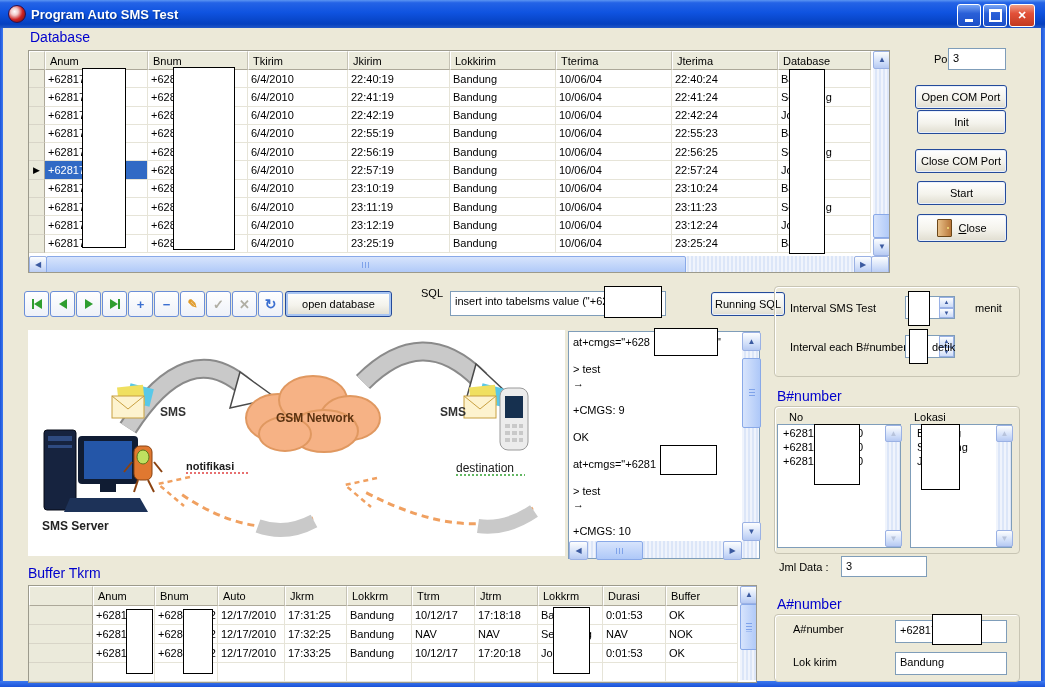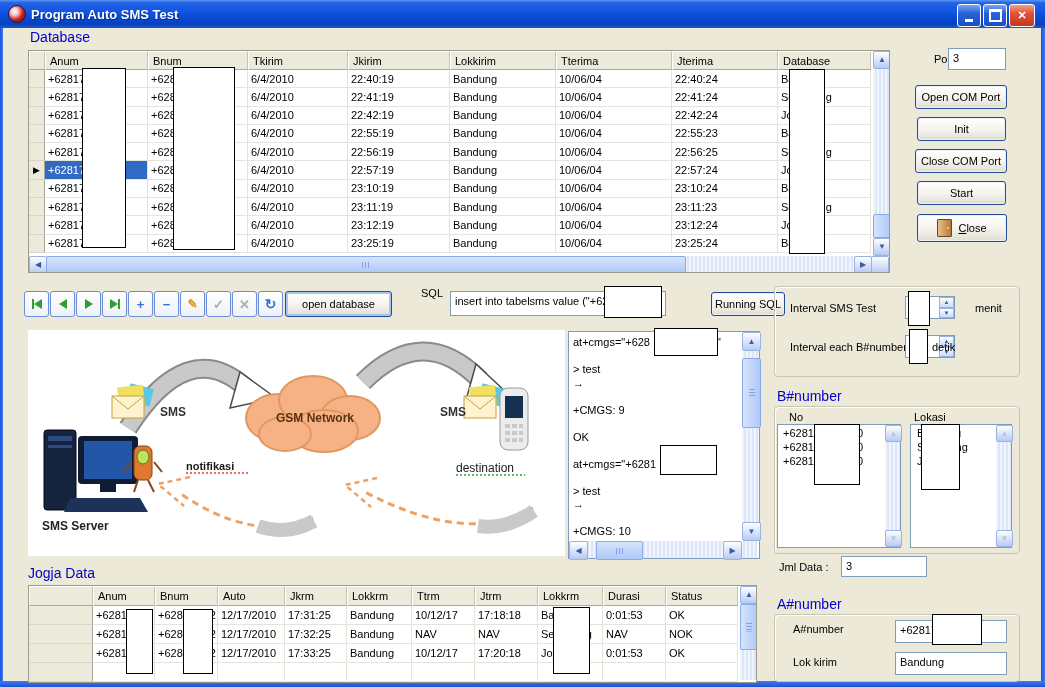--- a/index.html
+++ b/index.html
@@ -248,7 +248,7 @@
   <div class="abs" style="left:934px;top:53px">Port :</div>
   <div class="abs tbox" style="left:948px;top:48px;width:52px;height:17px">3</div>
   <div class="abs xpbtn" style="left:915px;top:85px;width:90px;height:22px">Open COM Port</div>
-  <div class="abs xpbtn" style="left:917px;top:117px;width:87px;height:22px">Init</div>
+  <div class="abs xpbtn" style="left:917px;top:110px;width:87px;height:22px">Init</div>
   <div class="abs xpbtn" style="left:915px;top:149px;width:90px;height:22px">Close COM Port</div>
   <div class="abs xpbtn" style="left:917px;top:181px;width:87px;height:22px">Start</div>
   <div class="abs xpbtn" style="left:917px;top:214px;width:88px;height:26px">

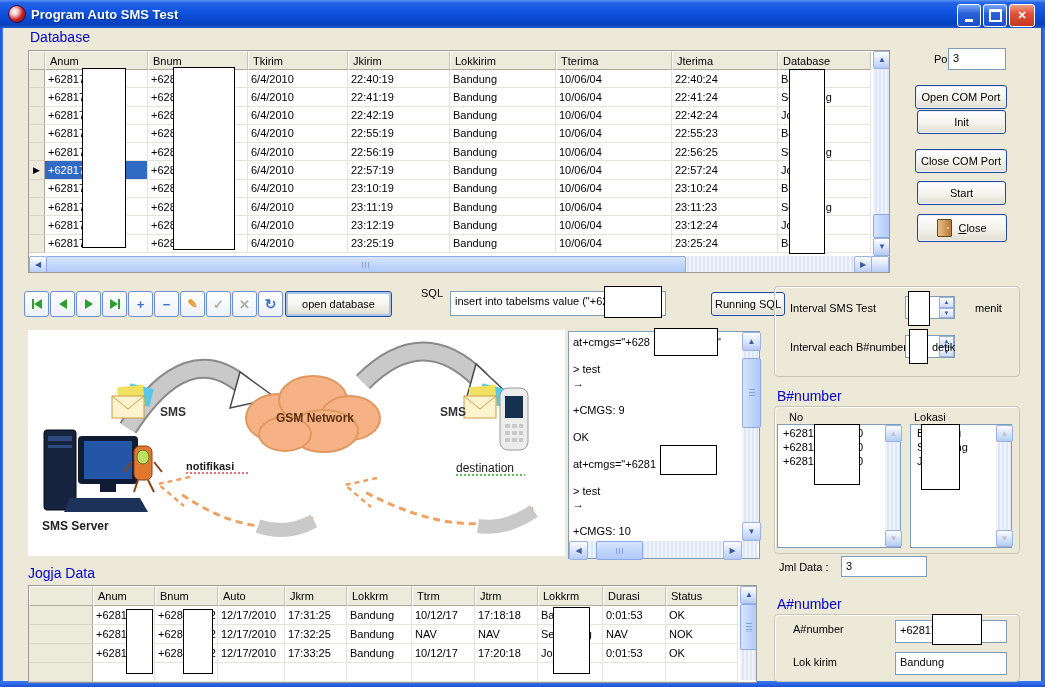--- a/index.html
+++ b/index.html
@@ -459,7 +459,7 @@
   <div class="abs" style="left:779px;top:561px">Jml Data :</div>
   <div class="abs tbox" style="left:841px;top:556px;width:80px;height:16px">3</div>
 
-  <div class="abs seclabel" style="left:28px;top:565px">Jogja Data</div>
+  <div class="abs seclabel" style="left:28px;top:565px">Buffer Tkrm</div>
   <div class="abs grid" style="left:28px;top:585px;width:727px;height:96px">
     <div class="grow" style="grid-template-columns:64px 62px 63px 67px 62px 65px 63px 63px 65px 63px 1fr;height:20px;width:709px">
       <div class="hcell"></div>

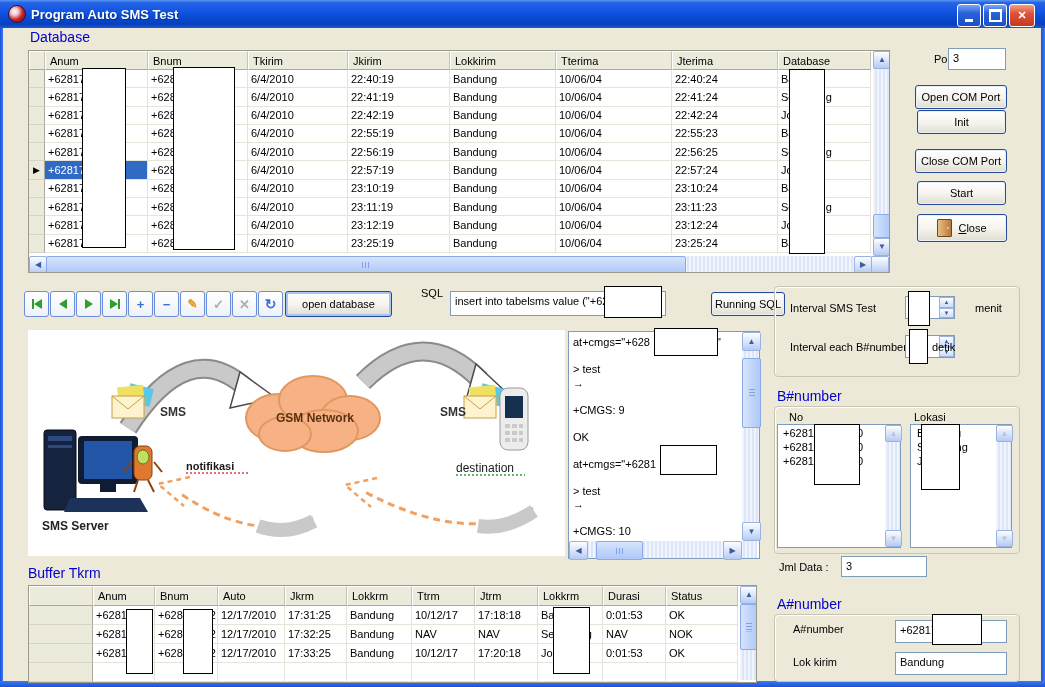--- a/index.html
+++ b/index.html
@@ -472,7 +472,7 @@
       <div class="hcell">Jtrm</div>
       <div class="hcell">Lokkrm</div>
       <div class="hcell">Durasi</div>
-      <div class="hcell">Status</div>
+      <div class="hcell">Buffer</div>
     </div>
     <div id="bufrows">
         <div class="grow" style="grid-template-columns: 64px 62px 63px 67px 62px 65px 63px 63px 65px 63px 1fr; height: 19px; width: 709px;">

